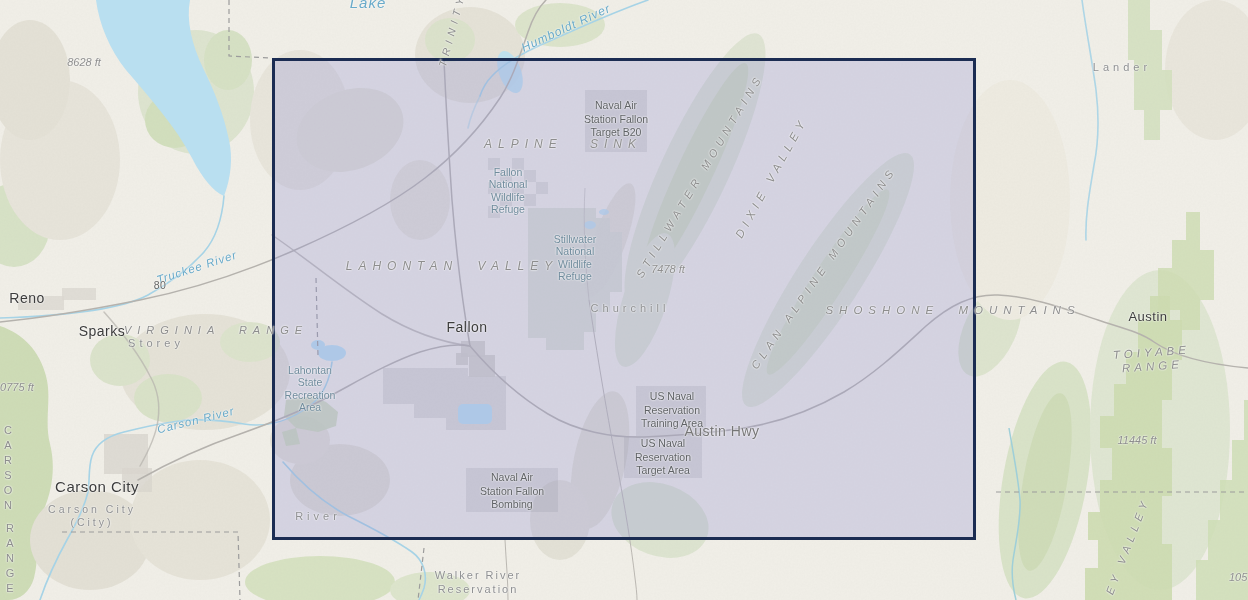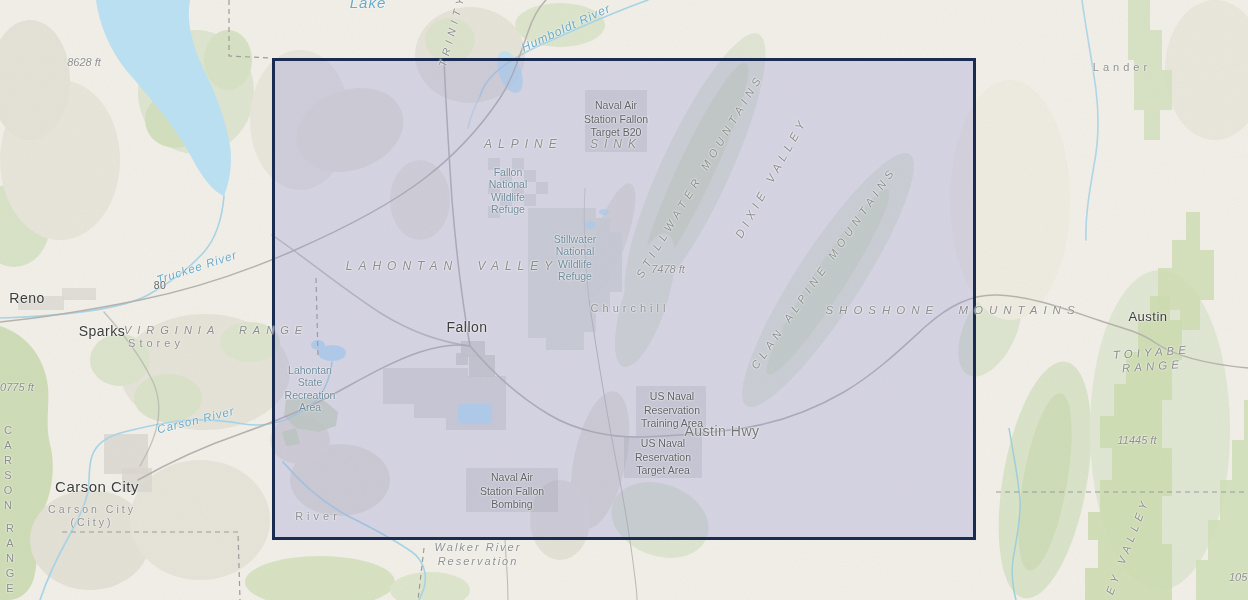--- a/index.html
+++ b/index.html
@@ -235,7 +235,7 @@
 Station Fallon
 Bombing</span>
     <span class="lbl county" style="left:318px;top:517px;">River</span>
-    <span class="lbl county" style="left:478px;top:554px;letter-spacing:2px;line-height:1.3;font-style:italic;">Walker River
+    <span class="lbl county" style="left:478px;top:582px;letter-spacing:2px;line-height:1.3;">Walker River
 Reservation</span>
     <span class="lbl city" style="left:27px;top:298px;">Reno</span>
     <span class="lbl city" style="left:102px;top:291px;margin-top:40px;">Sparks</span>

